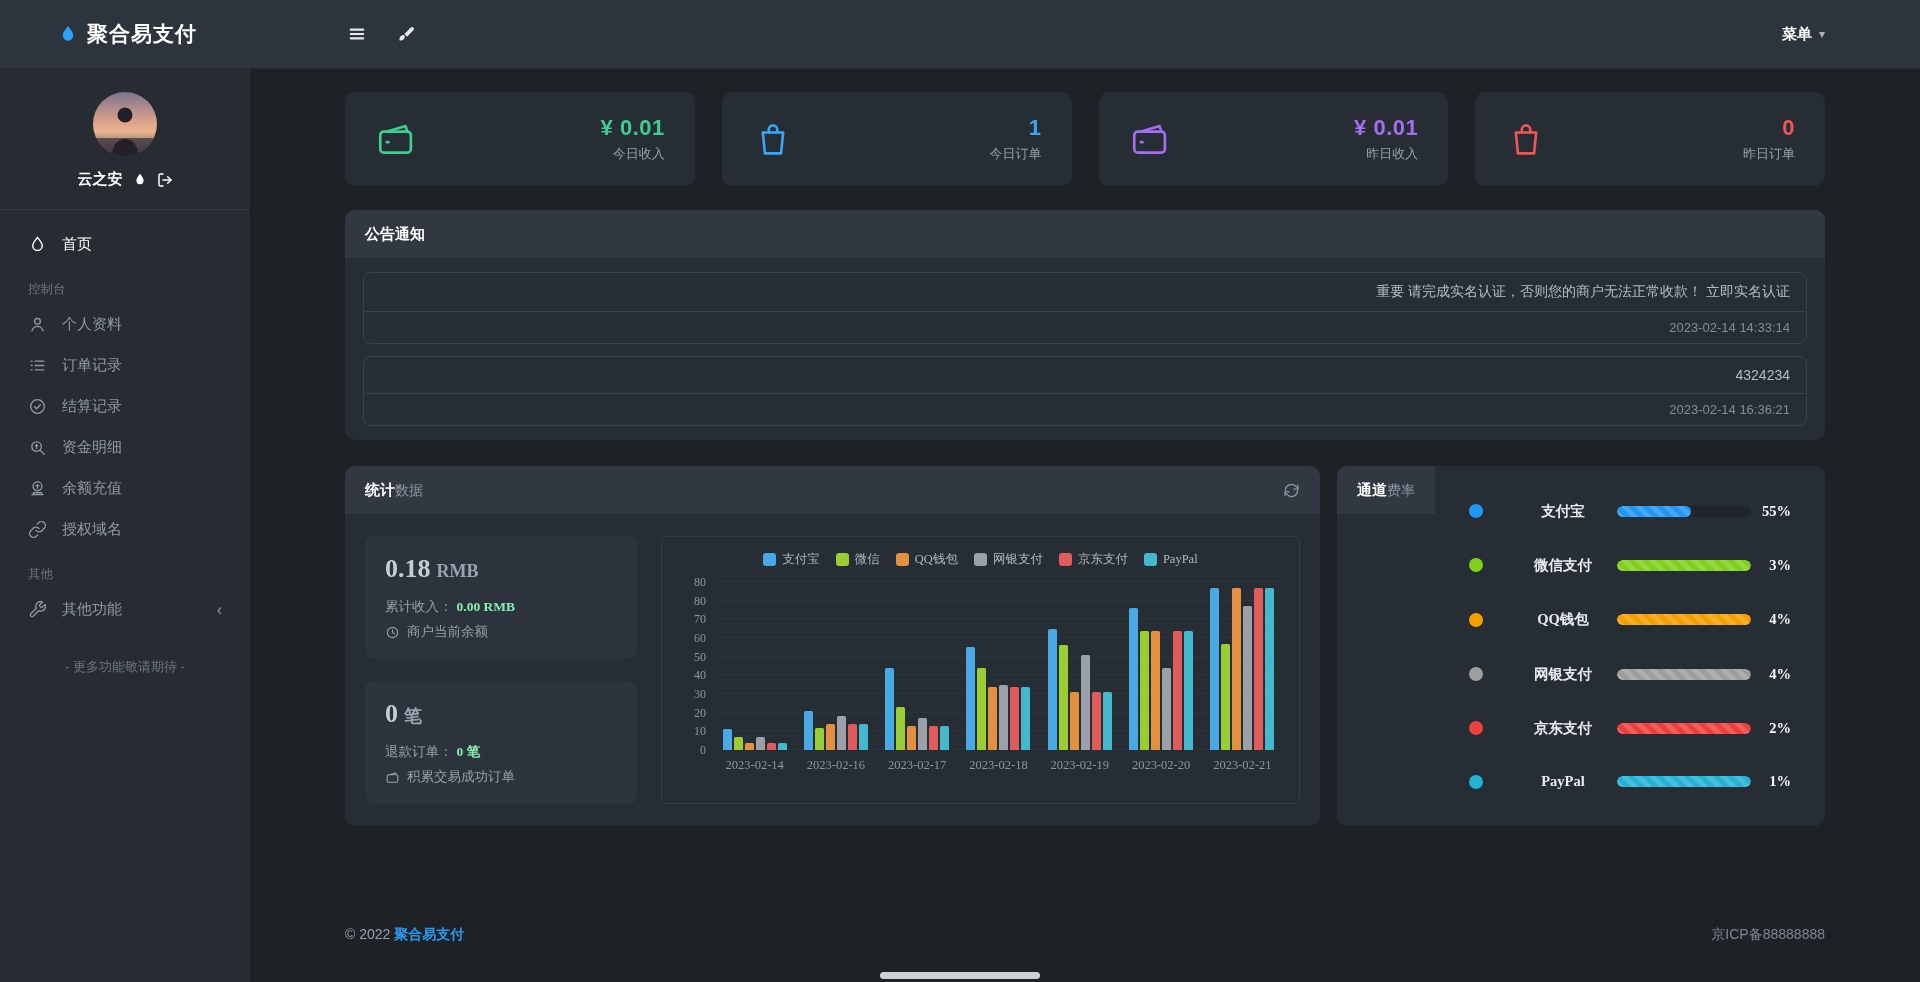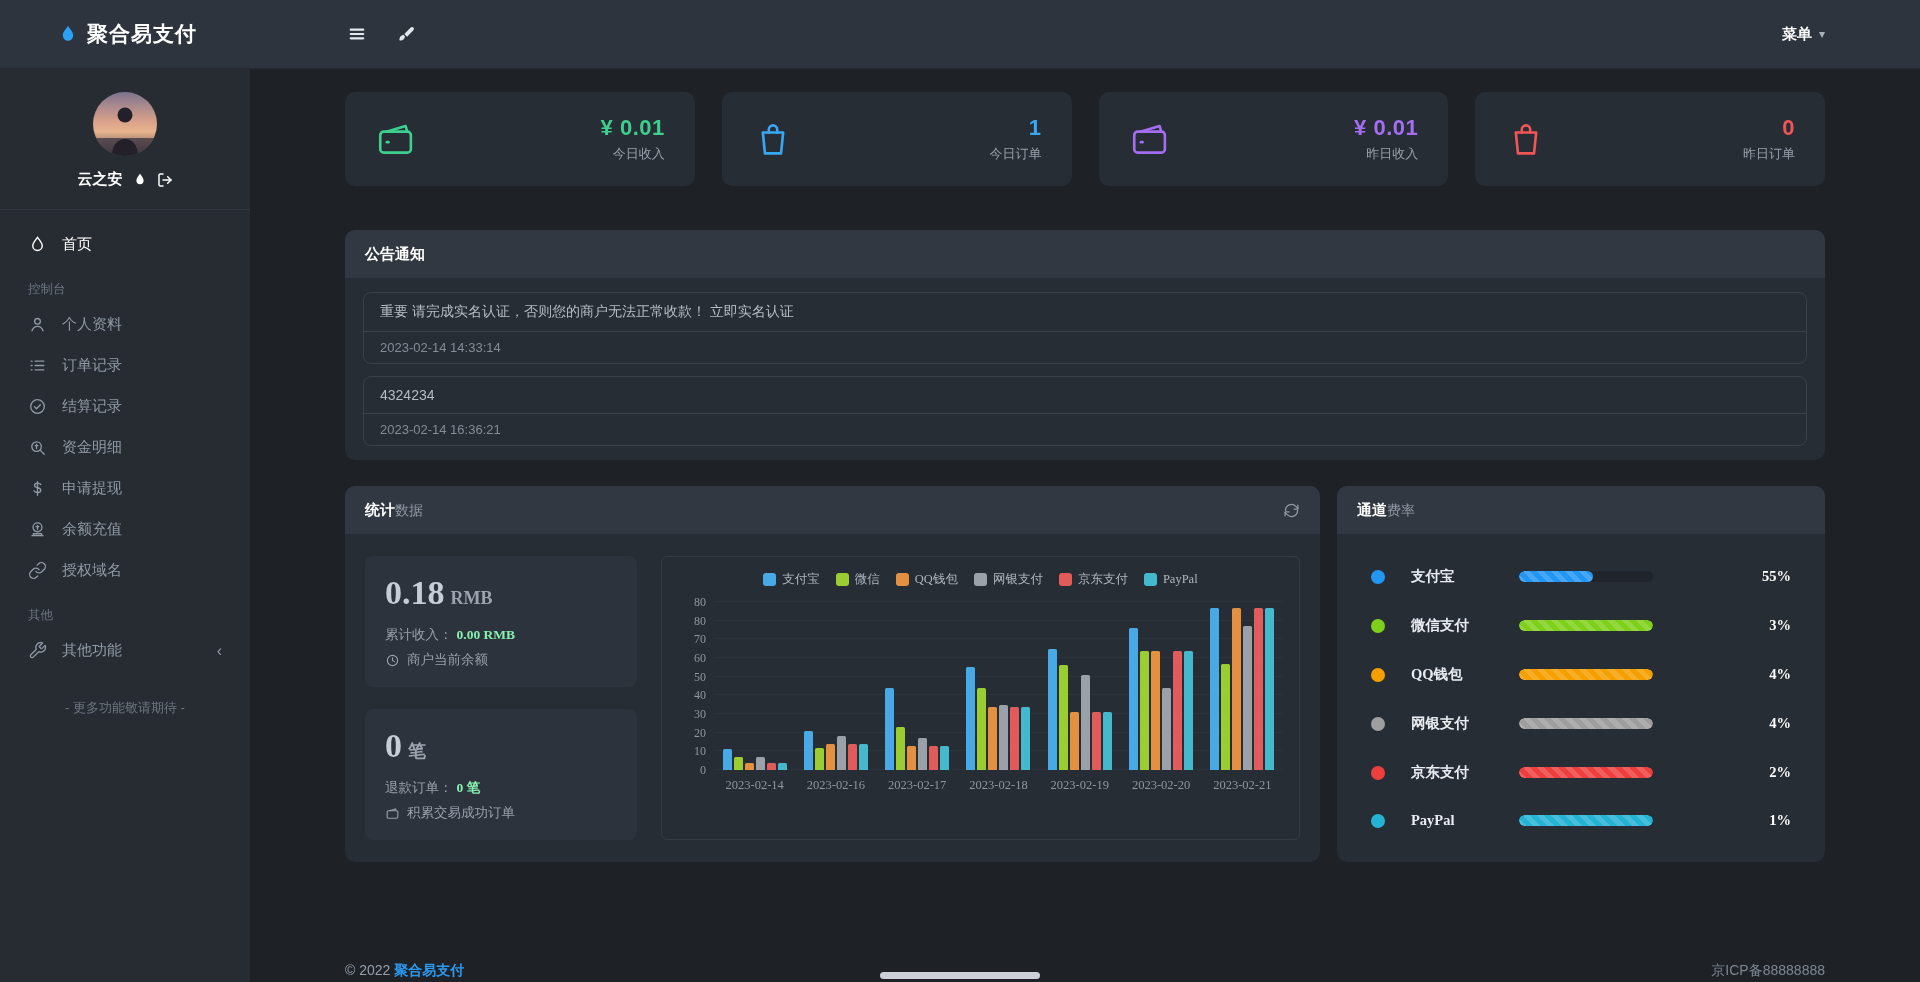--- a/index.html
+++ b/index.html
@@ -53,7 +53,7 @@
   .panel-header .spacer{margin-left:auto;}
   .refresh-btn{color:#8f98a3;cursor:pointer;}
   
-  .announce-panel{margin-top:44px;}
+  .announce-panel{margin-top:24px;text-align:right;}
   .announce-body{padding:14px 18px;}
   .announce-item{border:1px solid #3a414b;border-radius:8px;margin-bottom:12px;}
   .announce-item:last-child{margin-bottom:0;}

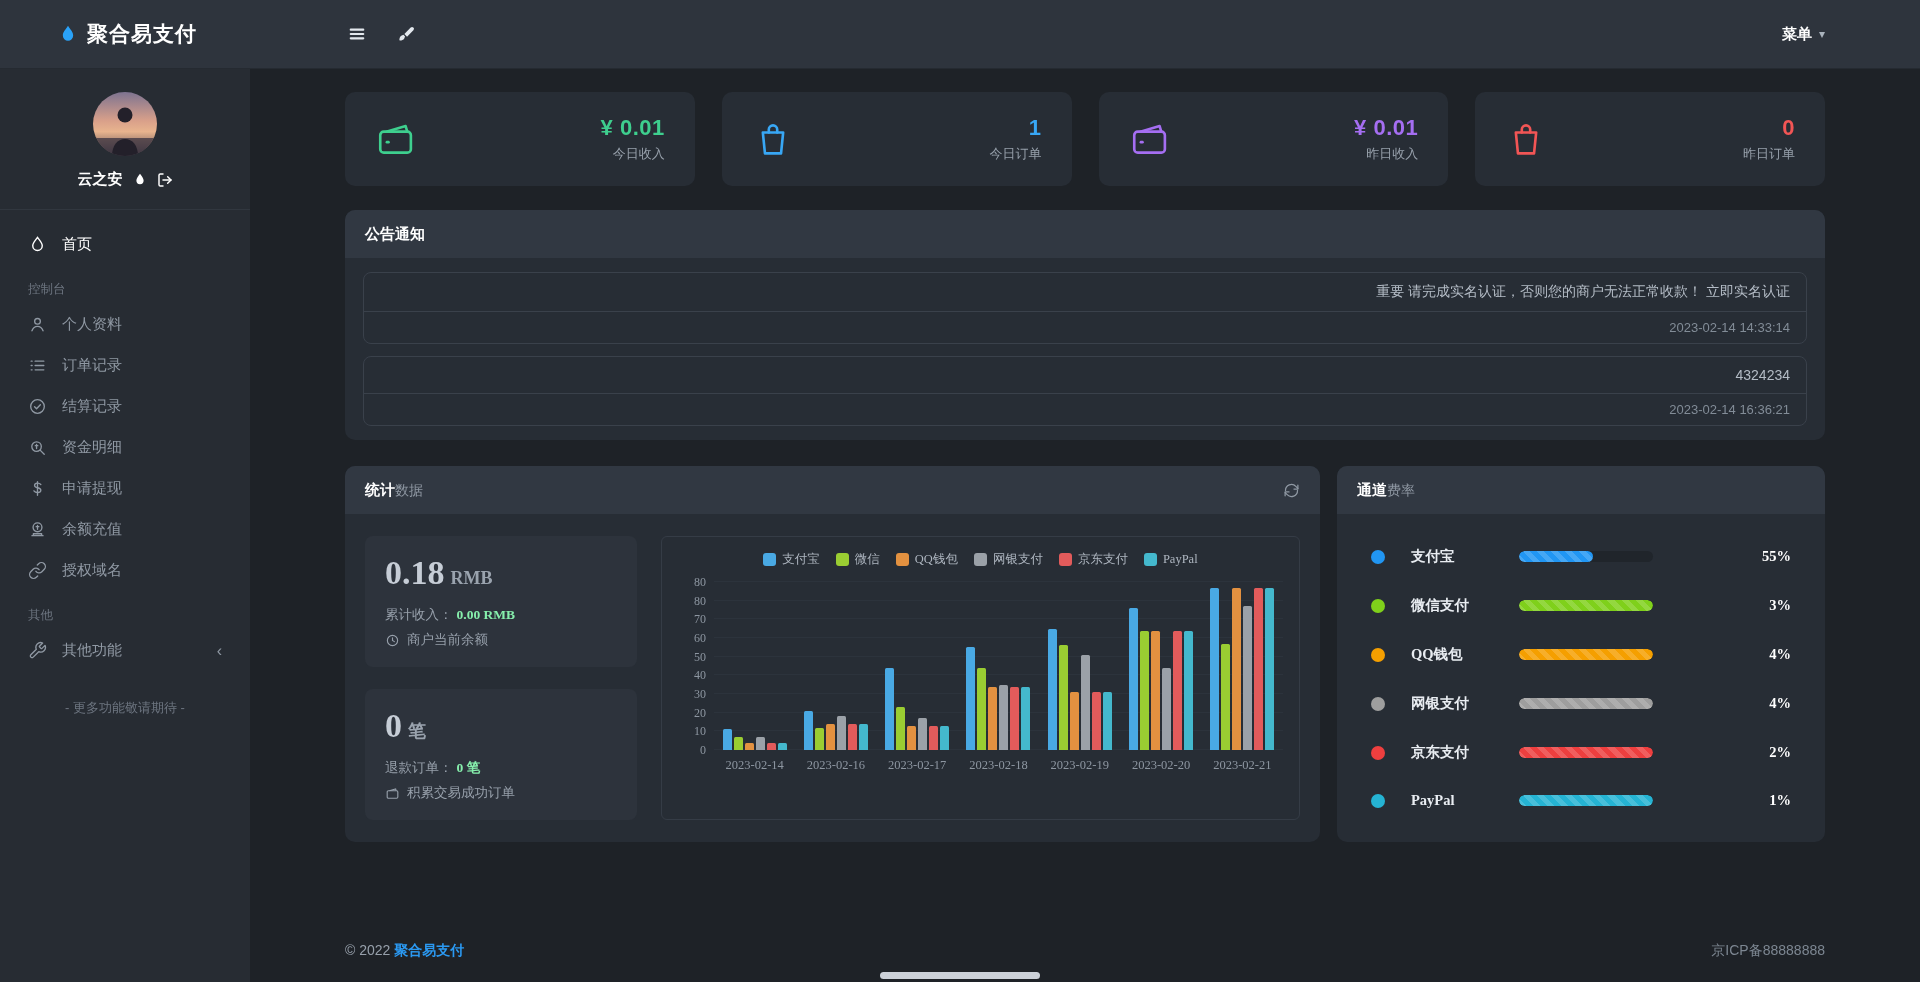--- a/index.html
+++ b/index.html
@@ -215,15 +215,6 @@
             </svg>
           </span>
           <span>资金明细</span>
-        </div>
-        <div class="menu-item">
-          <span class="menu-icon">
-            <svg viewBox="0 0 24 24" fill="none" stroke="currentColor" stroke-width="1.7" stroke-linecap="round" stroke-linejoin="round">
-              <path d="M12 3.5v17"></path>
-              <path d="M16.2 7c-1-1.2-2.5-1.8-4.2-1.8-2.1 0-3.7 1.1-3.7 2.9 0 3.8 7.9 2.1 7.9 6 0 1.9-1.8 3-4.2 3-1.9 0-3.5-.7-4.5-2.1"></path>
-            </svg>
-          </span>
-          <span>申请提现</span>
         </div>
         <div class="menu-item">
           <span class="menu-icon">

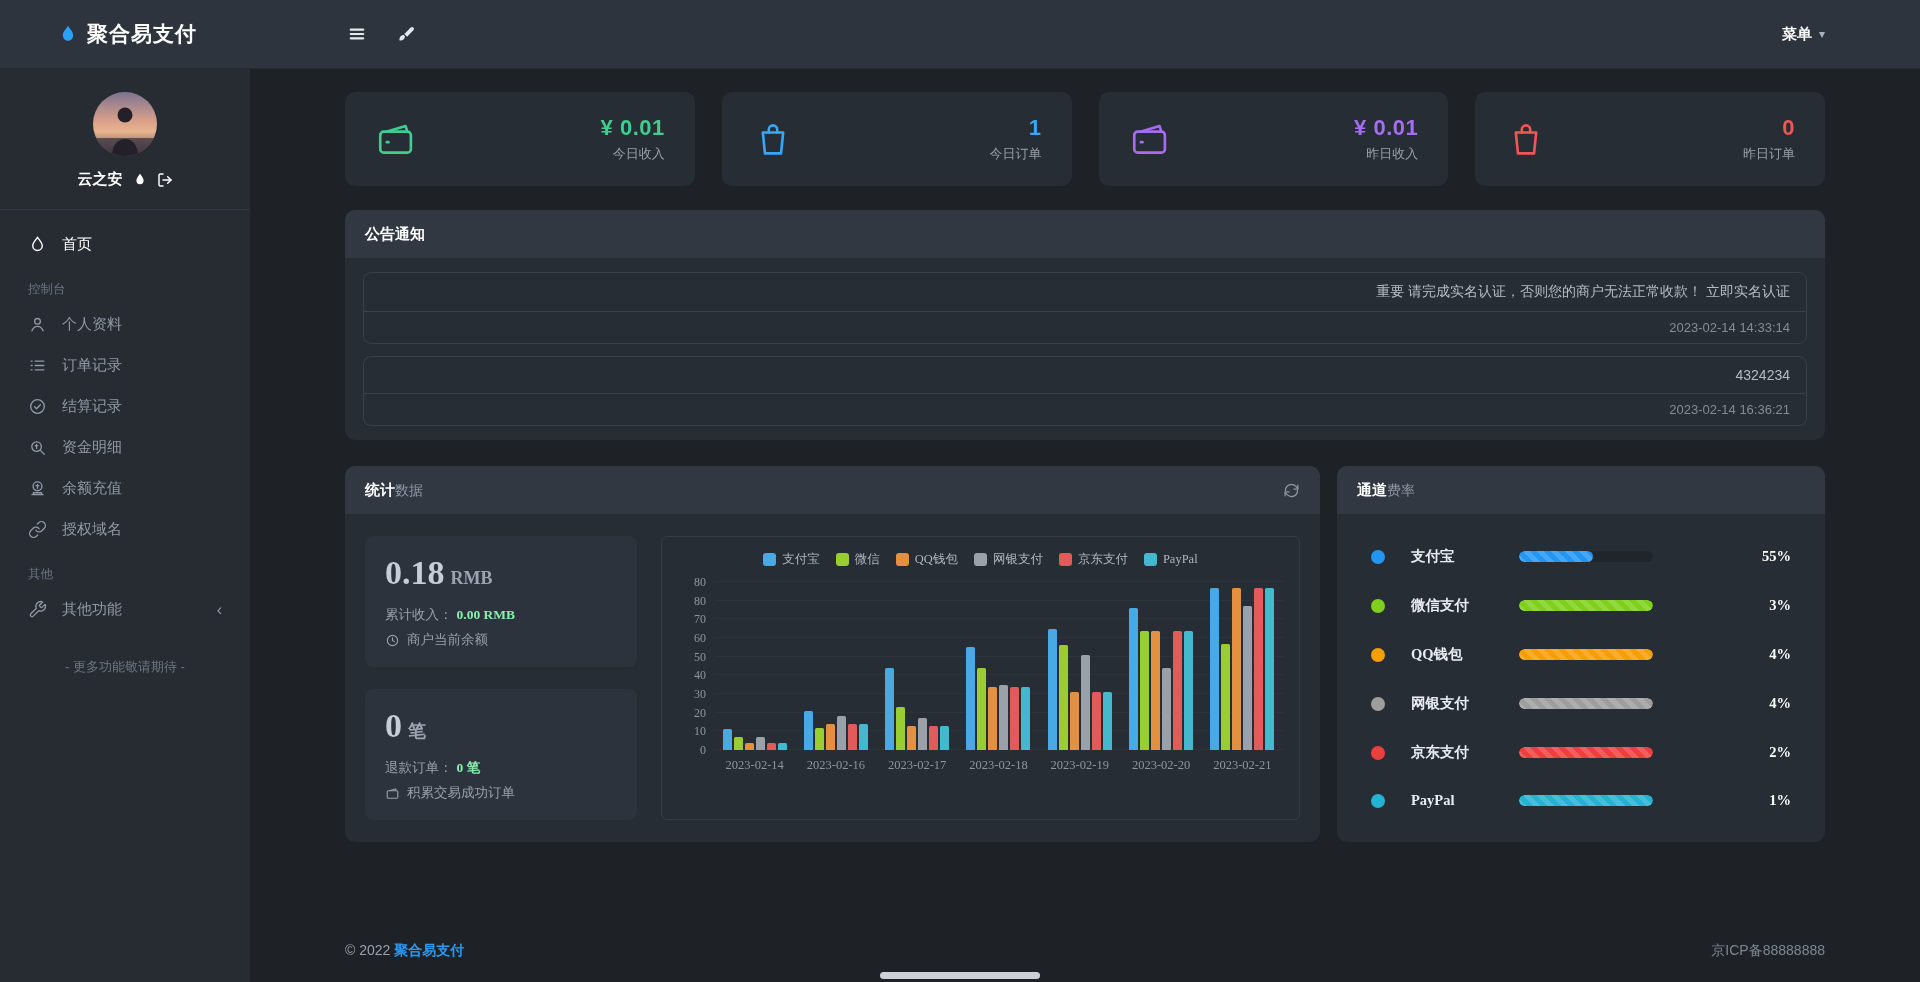--- a/index.html
+++ b/index.html
@@ -62,7 +62,7 @@
   
   .bottom-row{display:flex;gap:17px;margin-top:26px;align-items:stretch;font-family:Liberation Serif, serif;}
   .stats-panel{flex:0 0 975px;box-sizing:border-box;}
-  .channel-panel{flex:1;display:flex;flex-direction:column;}
+  .channel-panel{flex:1;display:flex;text-align:center;}
   .stats-body{display:flex;gap:24px;padding:22px 20px;}
   .left-col{width:272px;display:flex;flex-direction:column;gap:22px;}
   .info-box{background:#2d333c;border-radius:8px;padding:18px 20px;flex:1;box-sizing:border-box;}

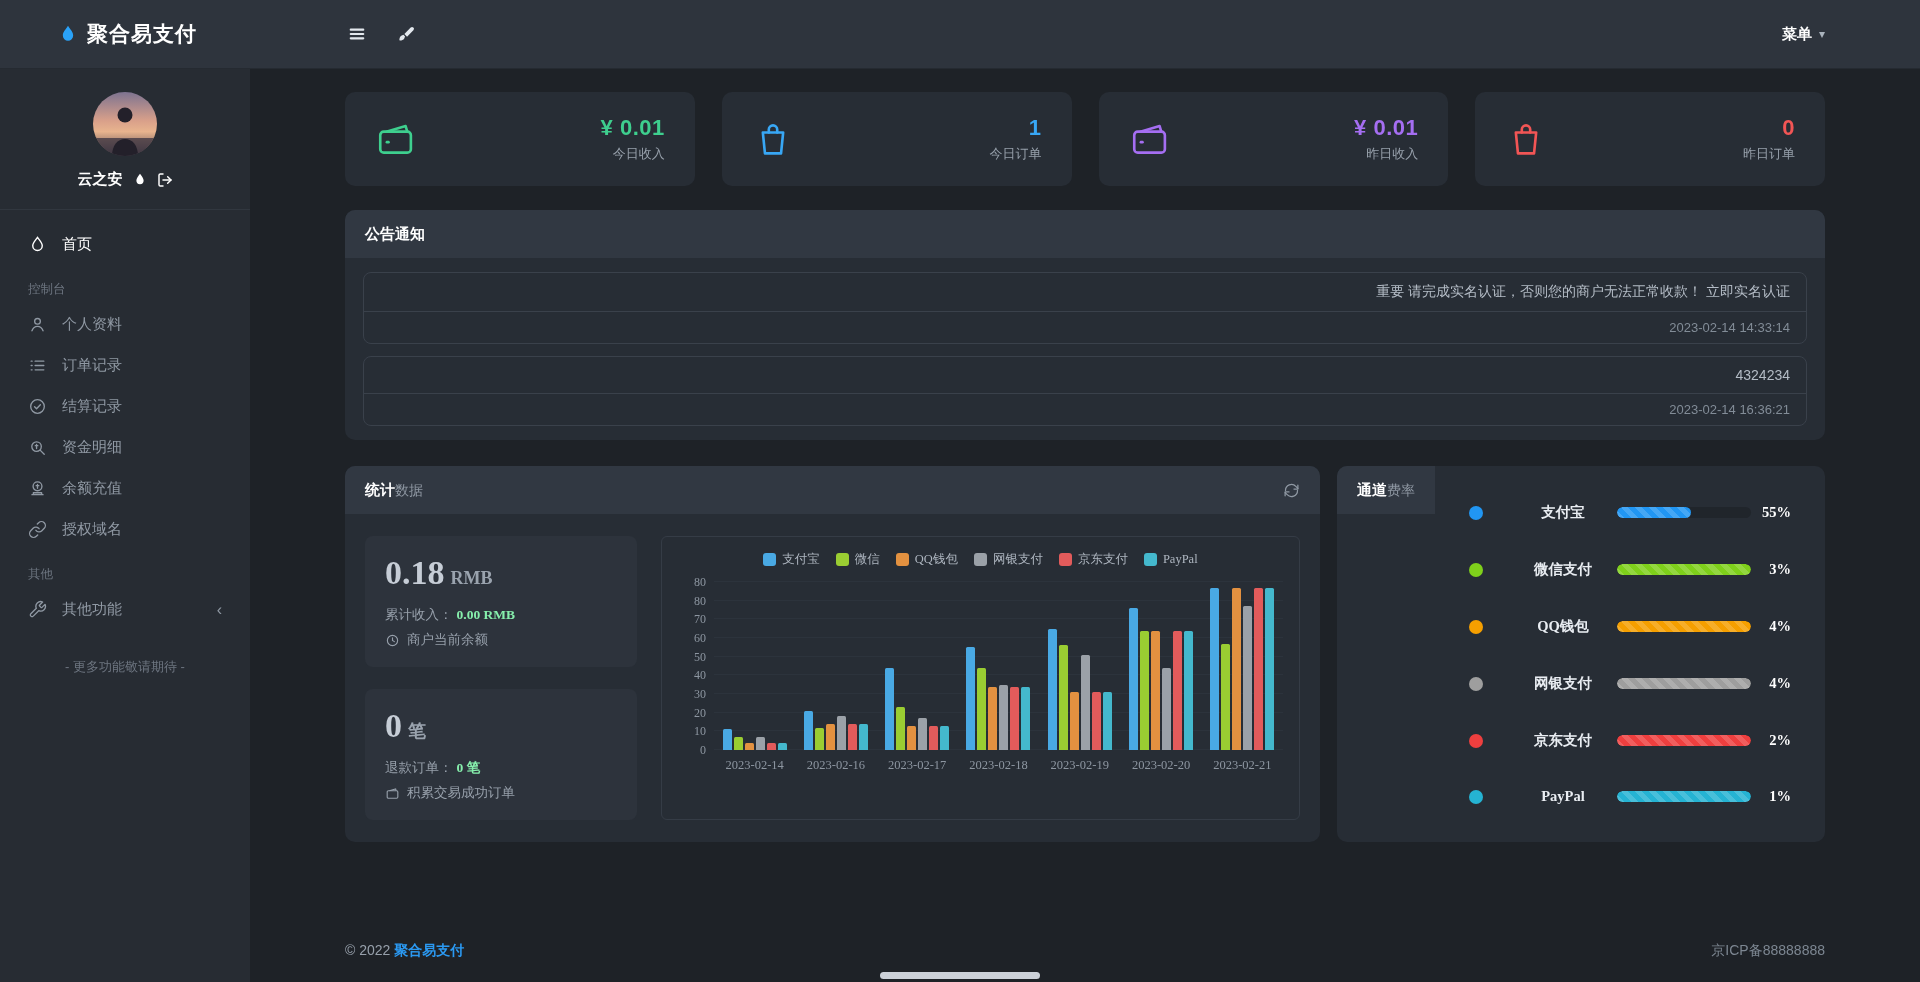--- a/index.html
+++ b/index.html
@@ -66,7 +66,7 @@
   .stats-body{display:flex;gap:24px;padding:22px 20px;}
   .left-col{width:272px;display:flex;flex-direction:column;gap:22px;}
   .info-box{background:#2d333c;border-radius:8px;padding:18px 20px;flex:1;box-sizing:border-box;}
-  .info-value{font-size:34px;font-weight:bold;color:#c6cdd6;}
+  .info-value{font-size:26px;font-weight:bold;color:#c6cdd6;}
   .info-unit{font-size:18px;color:#9aa3ae;font-weight:bold;margin-left:6px;}
   .info-line{margin-top:14px;font-size:13.5px;color:#97a0ab;}
   .info-line b{color:#86efac;margin-left:4px;}

